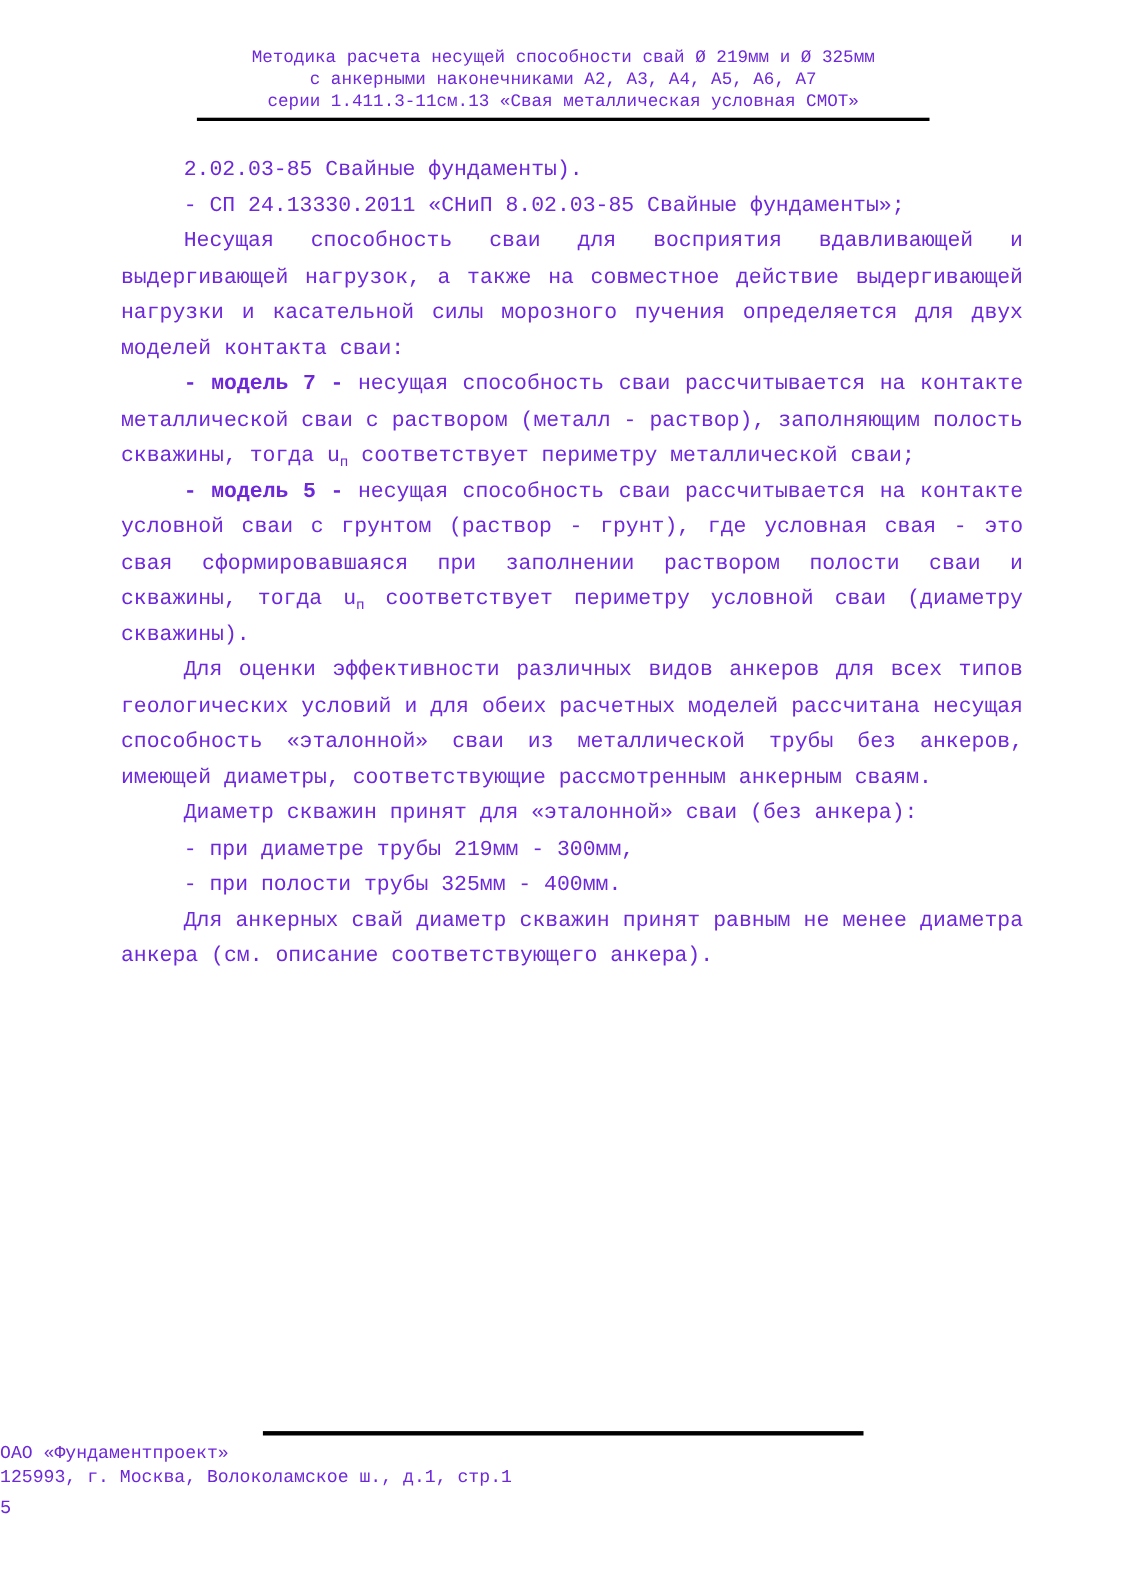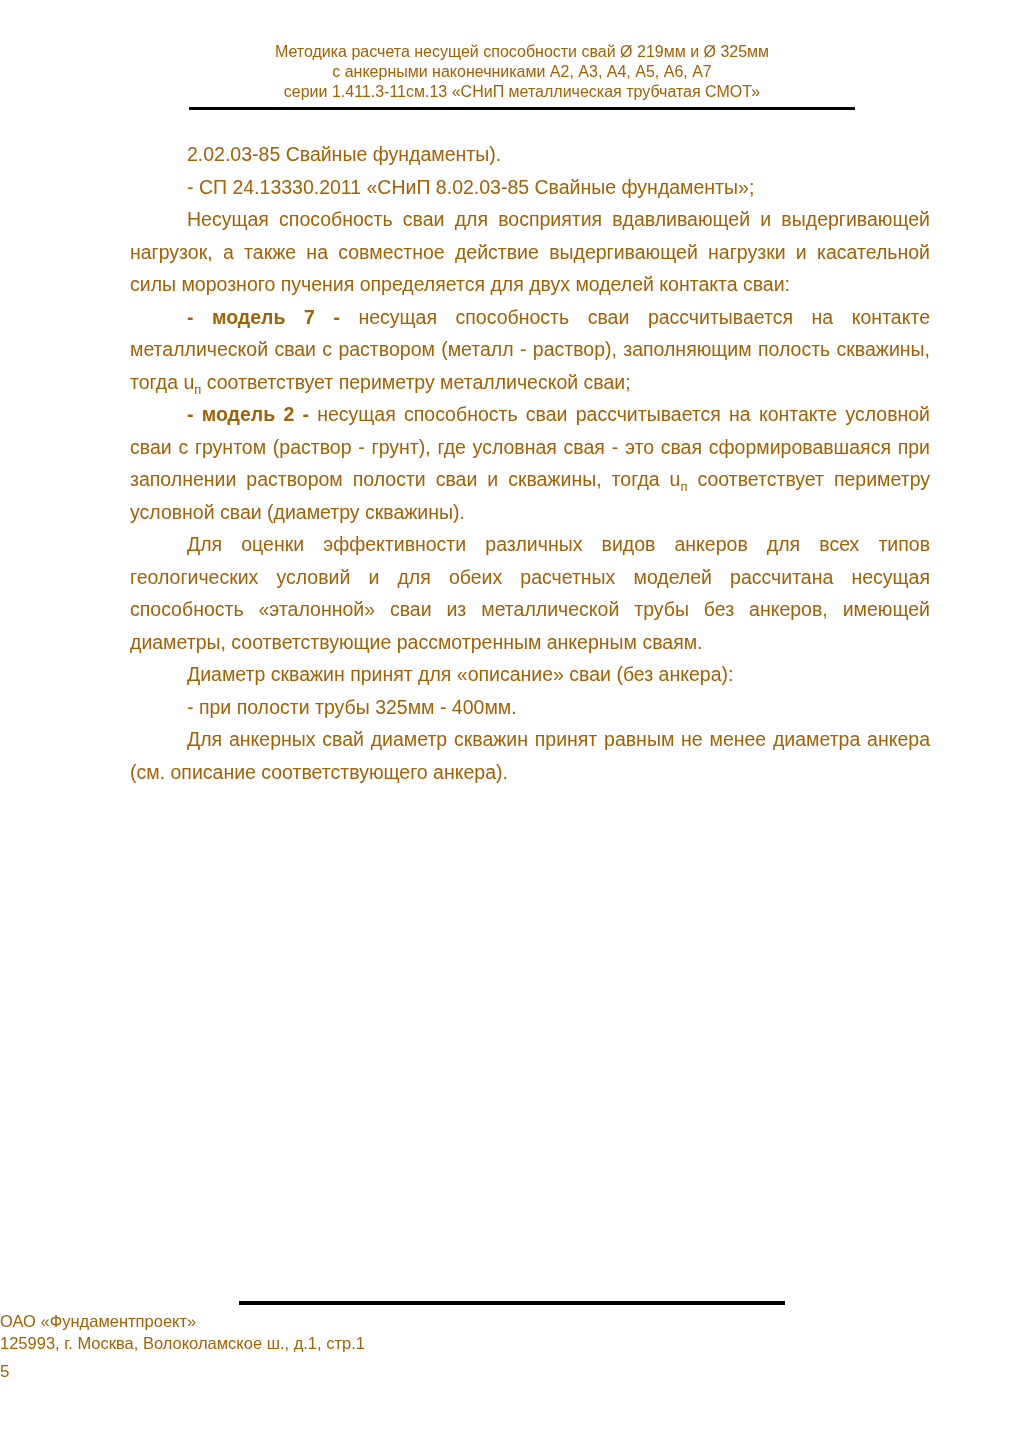--- a/index.html
+++ b/index.html
@@ -9,10 +9,9 @@
     width: 1024px;
     height: 1448px;
     background: #ffffff;
-    color: #a16207;
-    font-family: Liberation Sans, sans-serif;
+    color: #6d28d9;
+    font-family: Liberation Mono, monospace;
     overflow: hidden;
-    padding-left: 20px;
   }
   .header {
     padding-top: 42px;

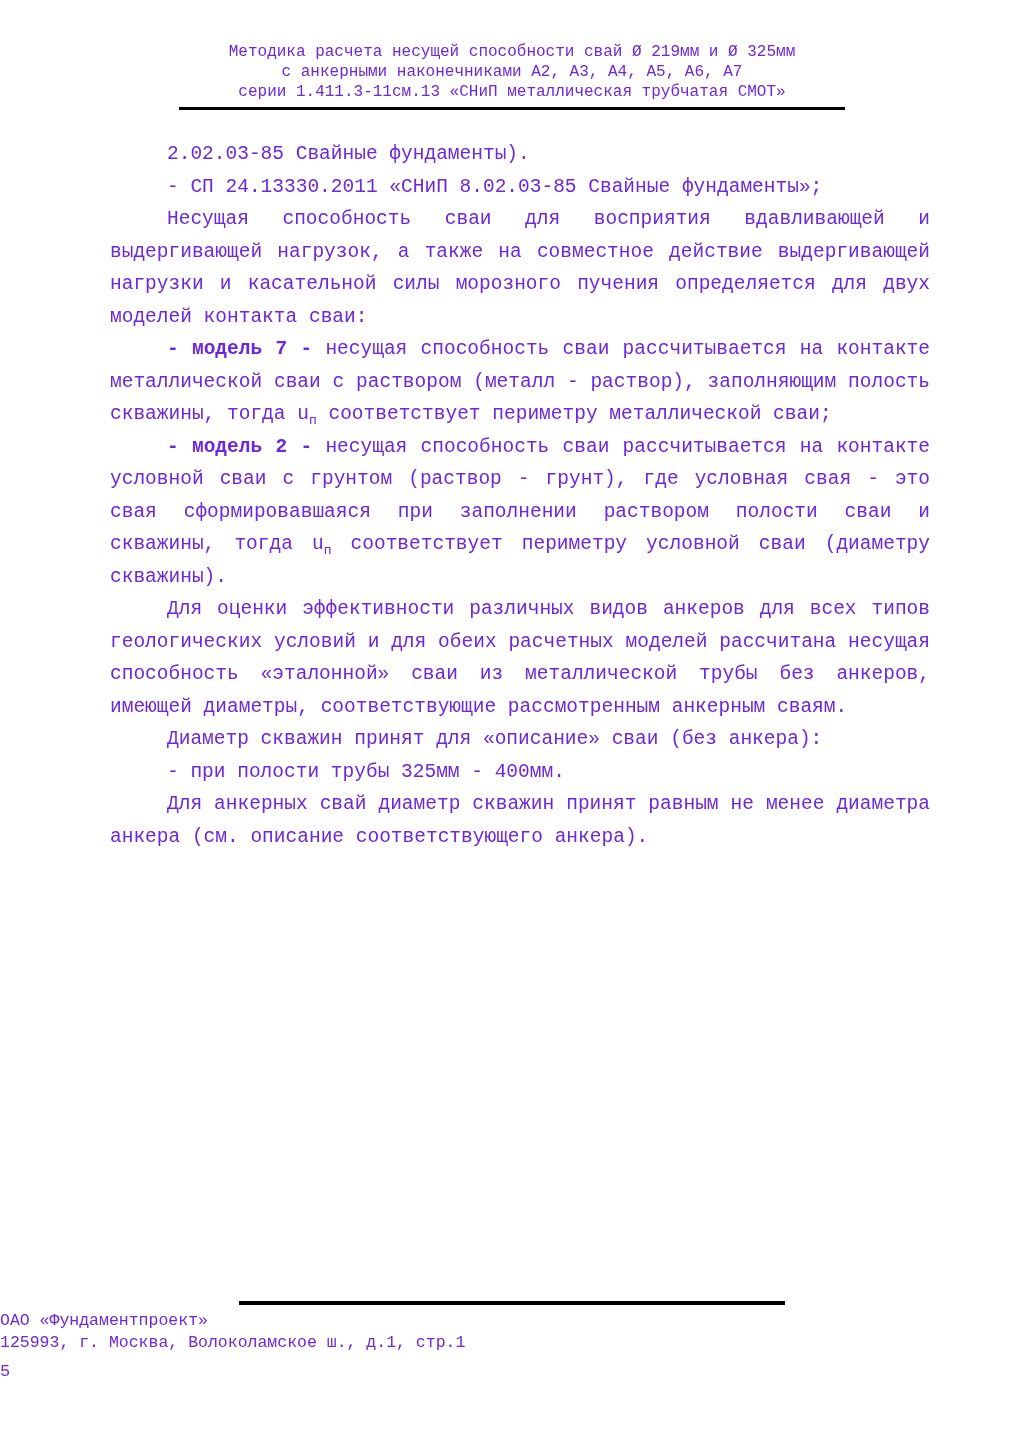--- a/index.html
+++ b/index.html
@@ -61,7 +61,7 @@
   <div class="header">
     <div>Методика расчета несущей способности свай Ø 219мм и Ø 325мм</div>
     <div>с анкерными наконечниками А2, А3, А4, А5, А6, А7</div>
-    <div>серии 1.411.3-11см.13 «СНиП металлическая трубчатая СМОТ»</div>
+    <div>серии 1.411.3-11см.13 «Свая металлическая условная СМОТ»</div>
     <div class="header-rule"></div>
   </div>
 

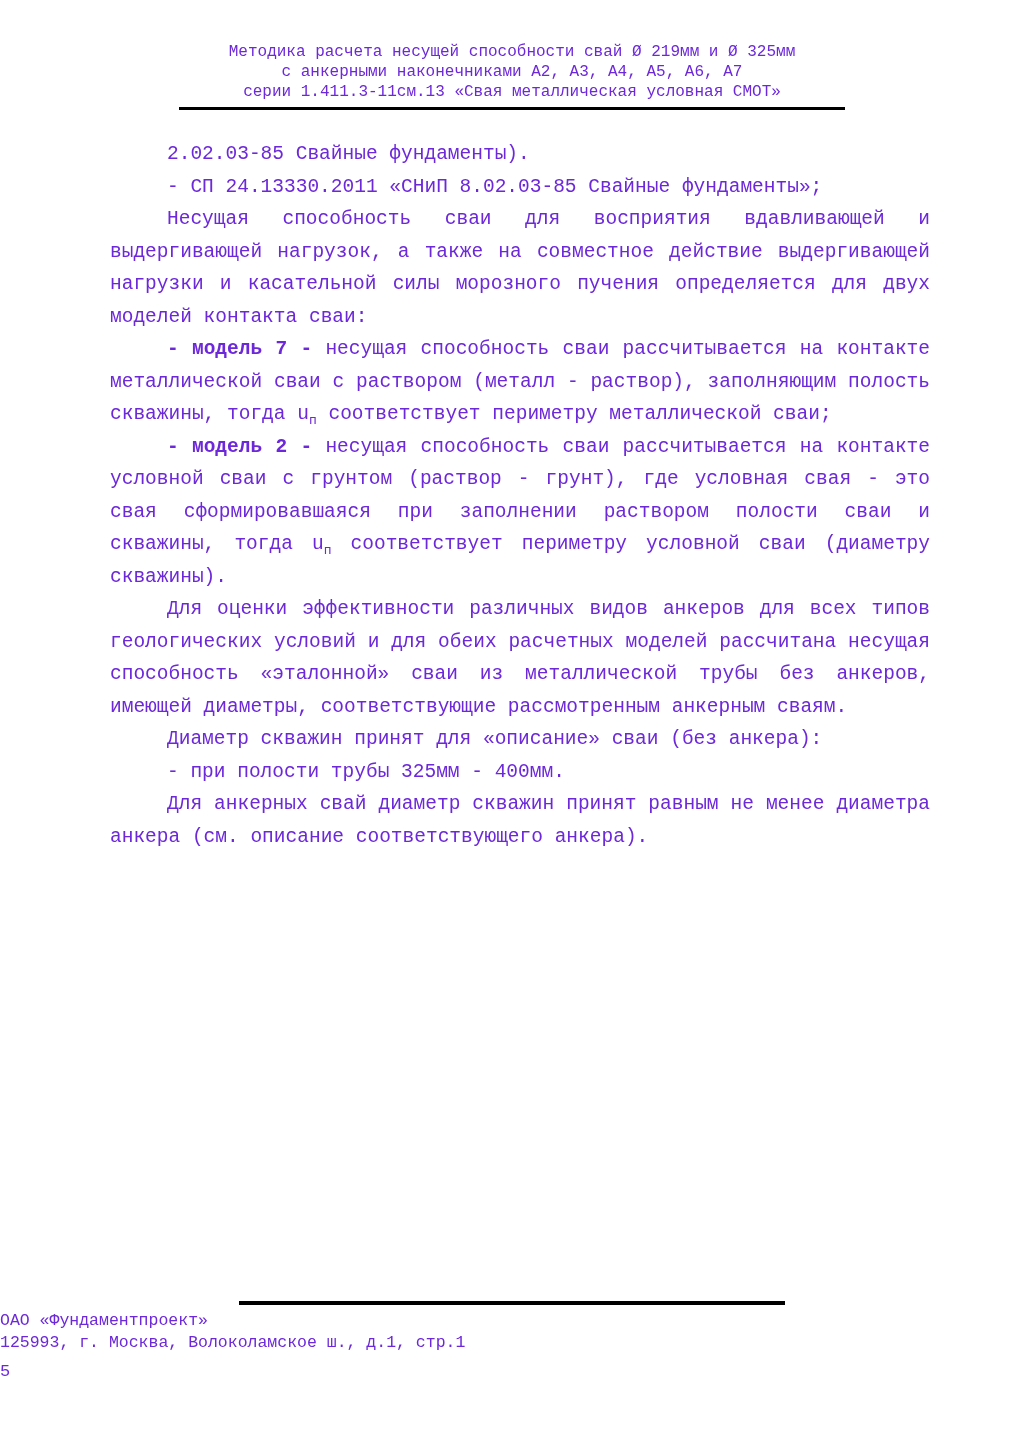--- a/index.html
+++ b/index.html
@@ -70,7 +70,7 @@
     <p class="para"><span>- СП 24.13330.2011 «СНиП 8.02.03-85 Свайные фундаменты»;</span></p>
     <p class="para"><span>Несущая способность сваи для восприятия вдавливающей и выдергивающей нагрузок, а также на совместное действие выдергивающей нагрузки и касательной силы морозного пучения определяется для двух моделей контакта сваи:</span></p>
     <p class="para"><b>- модель 7 -</b><span> несущая способность сваи рассчитывается на контакте металлической сваи с раствором (металл - раствор), заполняющим полость скважины, тогда u</span><sub>п</sub><span> соответствует периметру металлической сваи;</span></p>
-    <p class="para"><b>- модель 2 -</b><span> несущая способность сваи рассчитывается на контакте условной сваи с грунтом (раствор - грунт), где условная свая - это свая сформировавшаяся при заполнении раствором полости сваи и скважины, тогда u</span><sub>п</sub><span> соответствует периметру условной сваи (диаметру скважины).</span></p>
+    <p class="para"><b>- модель 5 -</b><span> несущая способность сваи рассчитывается на контакте условной сваи с грунтом (раствор - грунт), где условная свая - это свая сформировавшаяся при заполнении раствором полости сваи и скважины, тогда u</span><sub>п</sub><span> соответствует периметру условной сваи (диаметру скважины).</span></p>
     <p class="para"><span>Для оценки эффективности различных видов анкеров для всех типов геологических условий и для обеих расчетных моделей рассчитана несущая способность «эталонной» сваи из металлической трубы без анкеров, имеющей диаметры, соответствующие рассмотренным анкерным сваям.</span></p>
     <p class="para"><span>Диаметр скважин принят для «описание» сваи (без анкера):</span></p>
     <p class="para"><span>- при полости трубы 325мм - 400мм.</span></p>

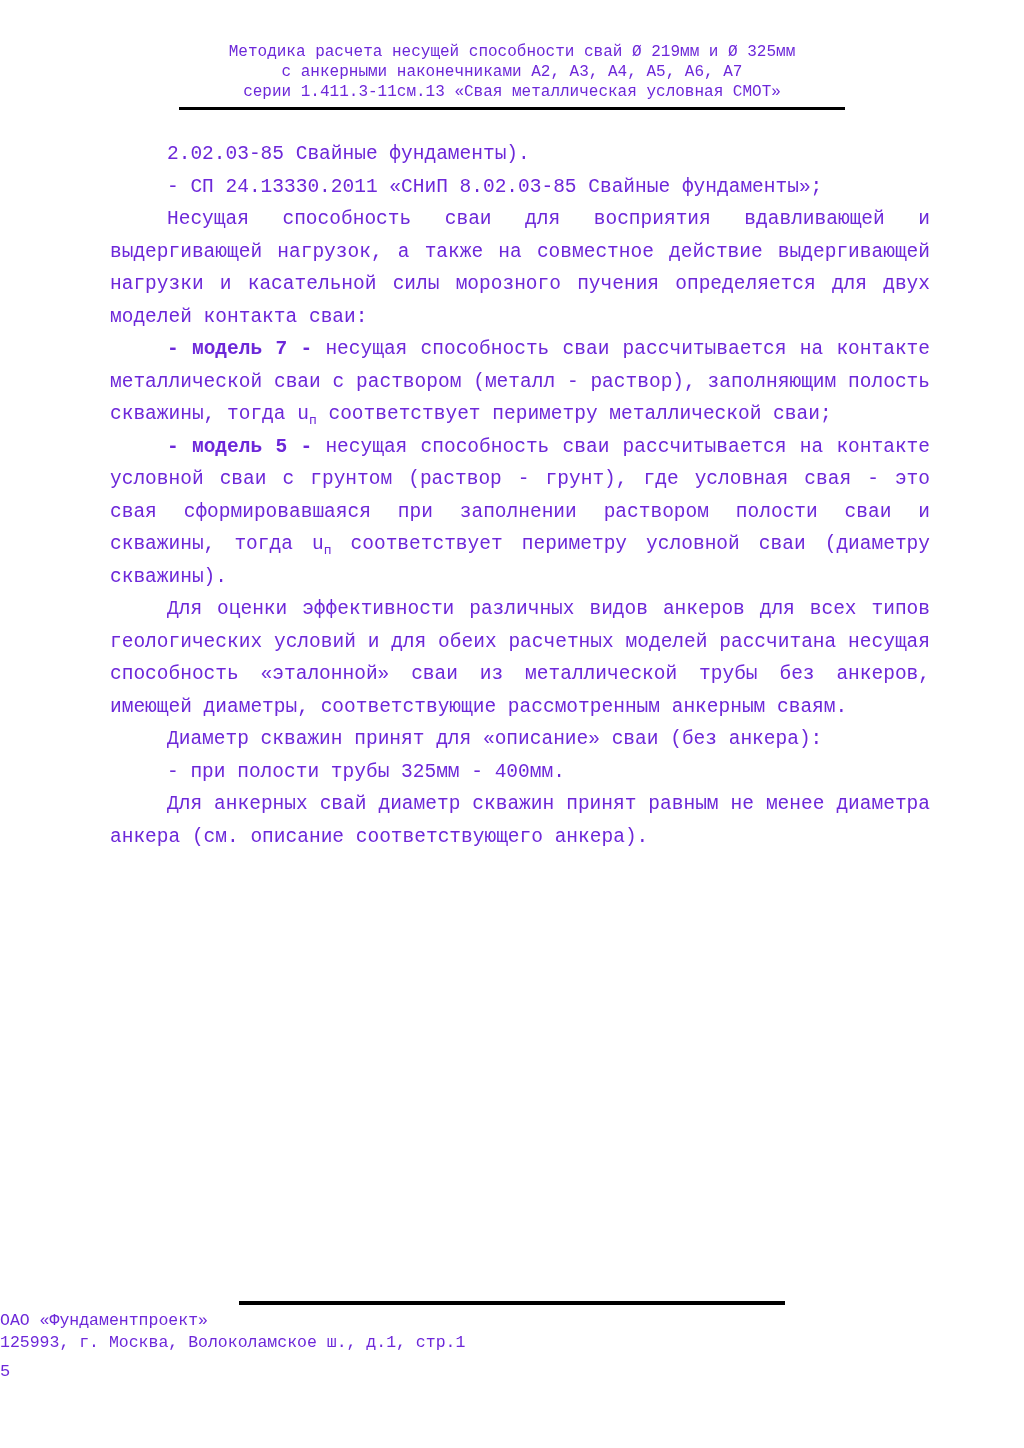--- a/index.html
+++ b/index.html
@@ -72,7 +72,7 @@
     <p class="para"><b>- модель 7 -</b><span> несущая способность сваи рассчитывается на контакте металлической сваи с раствором (металл - раствор), заполняющим полость скважины, тогда u</span><sub>п</sub><span> соответствует периметру металлической сваи;</span></p>
     <p class="para"><b>- модель 5 -</b><span> несущая способность сваи рассчитывается на контакте условной сваи с грунтом (раствор - грунт), где условная свая - это свая сформировавшаяся при заполнении раствором полости сваи и скважины, тогда u</span><sub>п</sub><span> соответствует периметру условной сваи (диаметру скважины).</span></p>
     <p class="para"><span>Для оценки эффективности различных видов анкеров для всех типов геологических условий и для обеих расчетных моделей рассчитана несущая способность «эталонной» сваи из металлической трубы без анкеров, имеющей диаметры, соответствующие рассмотренным анкерным сваям.</span></p>
-    <p class="para"><span>Диаметр скважин принят для «описание» сваи (без анкера):</span></p>
+    <p class="para"><span>Диаметр скважин принят для «эталонной» сваи (без анкера):</span></p>
     <p class="para"><span>- при полости трубы 325мм - 400мм.</span></p>
     <p class="para"><span>Для анкерных свай диаметр скважин принят равным не менее диаметра анкера (см. описание соответствующего анкера).</span></p>
   </div>

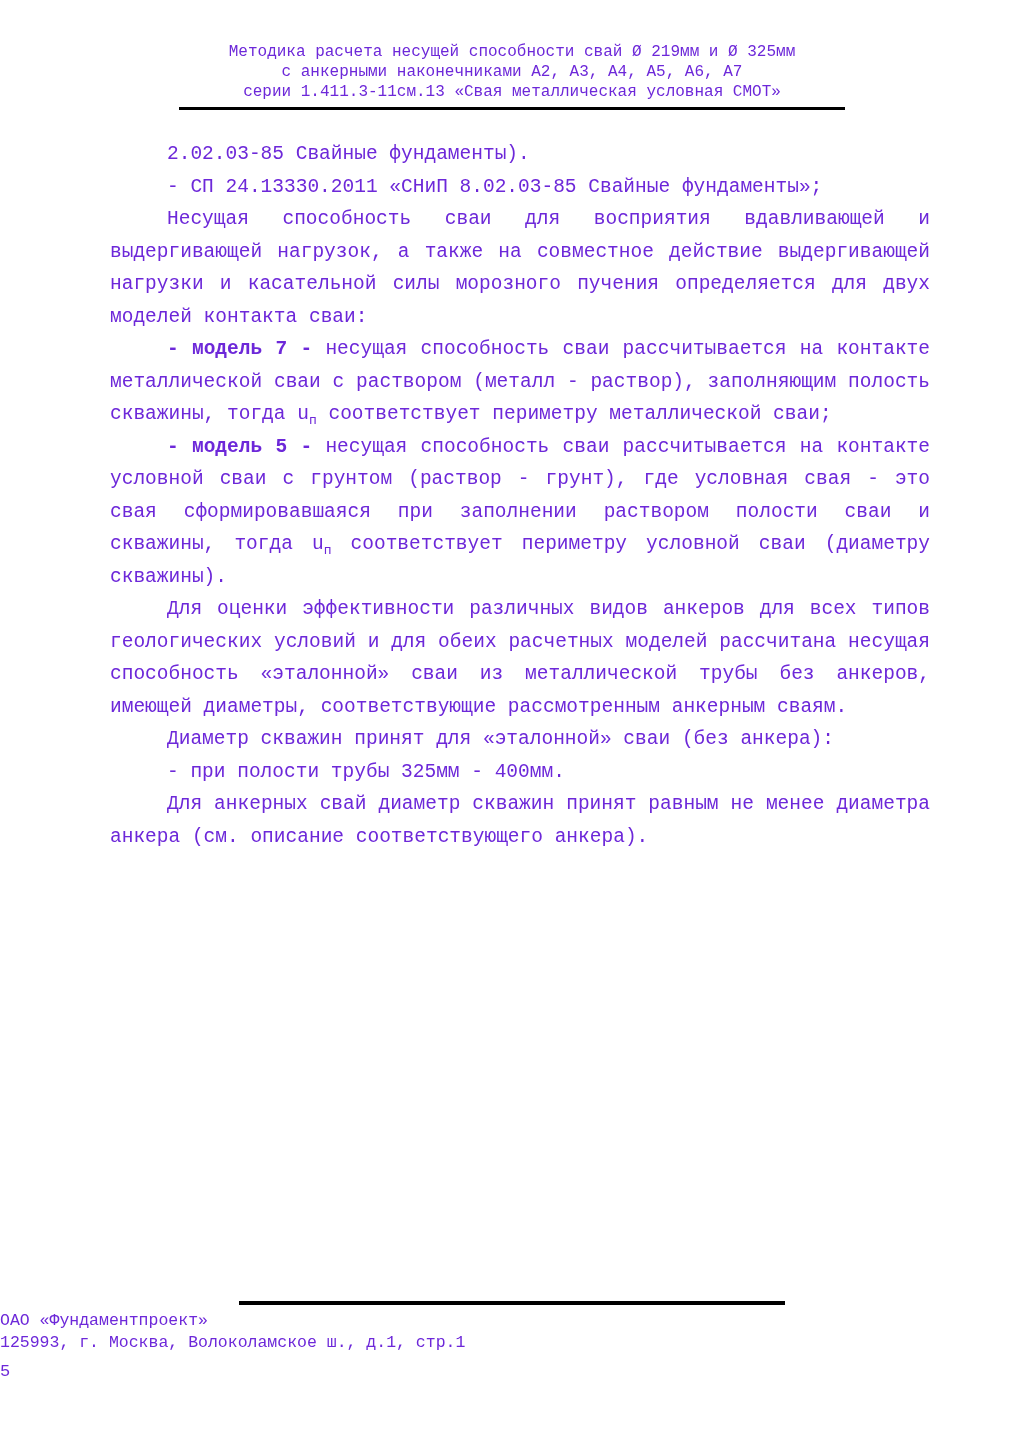--- a/index.html
+++ b/index.html
@@ -73,6 +73,7 @@
     <p class="para"><b>- модель 5 -</b><span> несущая способность сваи рассчитывается на контакте условной сваи с грунтом (раствор - грунт), где условная свая - это свая сформировавшаяся при заполнении раствором полости сваи и скважины, тогда u</span><sub>п</sub><span> соответствует периметру условной сваи (диаметру скважины).</span></p>
     <p class="para"><span>Для оценки эффективности различных видов анкеров для всех типов геологических условий и для обеих расчетных моделей рассчитана несущая способность «эталонной» сваи из металлической трубы без анкеров, имеющей диаметры, соответствующие рассмотренным анкерным сваям.</span></p>
     <p class="para"><span>Диаметр скважин принят для «эталонной» сваи (без анкера):</span></p>
+    <p class="para"><span>- при диаметре трубы 219мм - 300мм,</span></p>
     <p class="para"><span>- при полости трубы 325мм - 400мм.</span></p>
     <p class="para"><span>Для анкерных свай диаметр скважин принят равным не менее диаметра анкера (см. описание соответствующего анкера).</span></p>
   </div>

